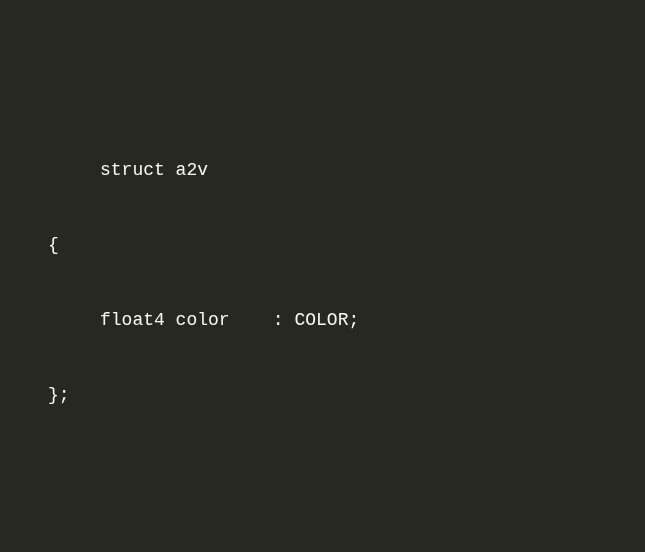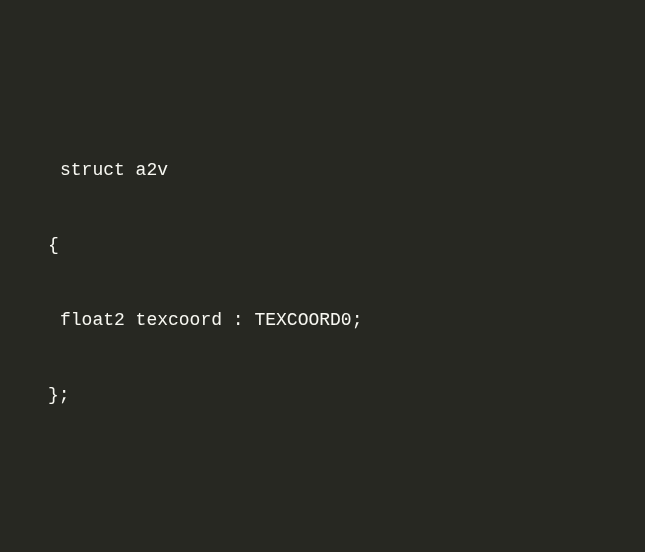--- a/index.html
+++ b/index.html
@@ -21,7 +21,7 @@
     padding-left: 0;
   }
   .line { display: block; padding-left: 48px; }
-  .indent2 { padding-left: 60px; }
+  .indent2 { padding-left: 100px; }
 </style>
 </head>
 <body>

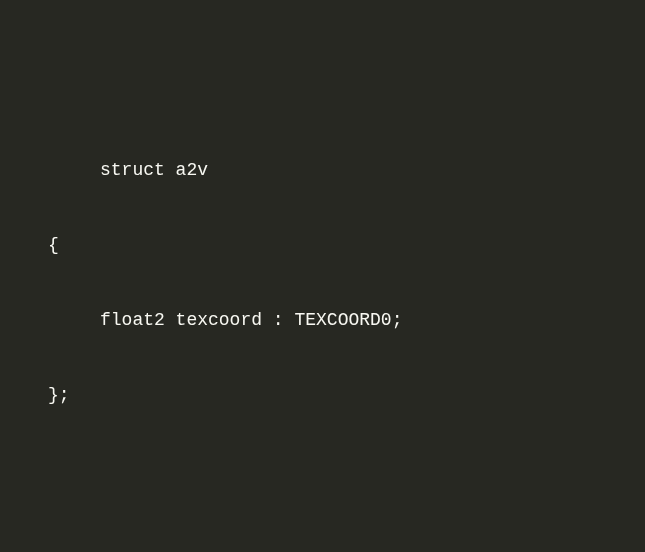--- a/index.html
+++ b/index.html
@@ -31,6 +31,7 @@
 <div class="code">
   <span class="line indent2">struct a2v</span>
   <span class="line">{</span>
+  <span class="line indent2">float4 color    : COLOR;</span>
   <span class="line indent2">float2 texcoord : TEXCOORD0;</span>
   <span class="line">};</span>
   <span class="line"></span>

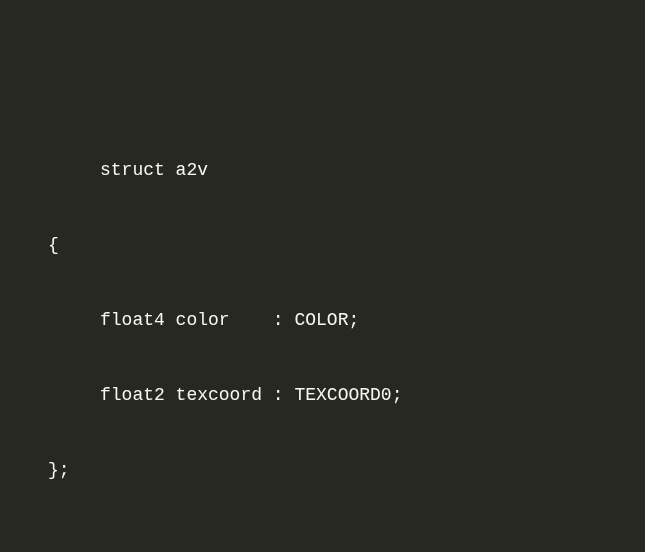--- a/index.html
+++ b/index.html
@@ -32,7 +32,6 @@
   <span class="line indent2">struct a2v</span>
   <span class="line">{</span>
   <span class="line indent2">float4 color    : COLOR;</span>
-  <span class="line indent2">float2 texcoord : TEXCOORD0;</span>
   <span class="line">};</span>
   <span class="line"></span>
   

